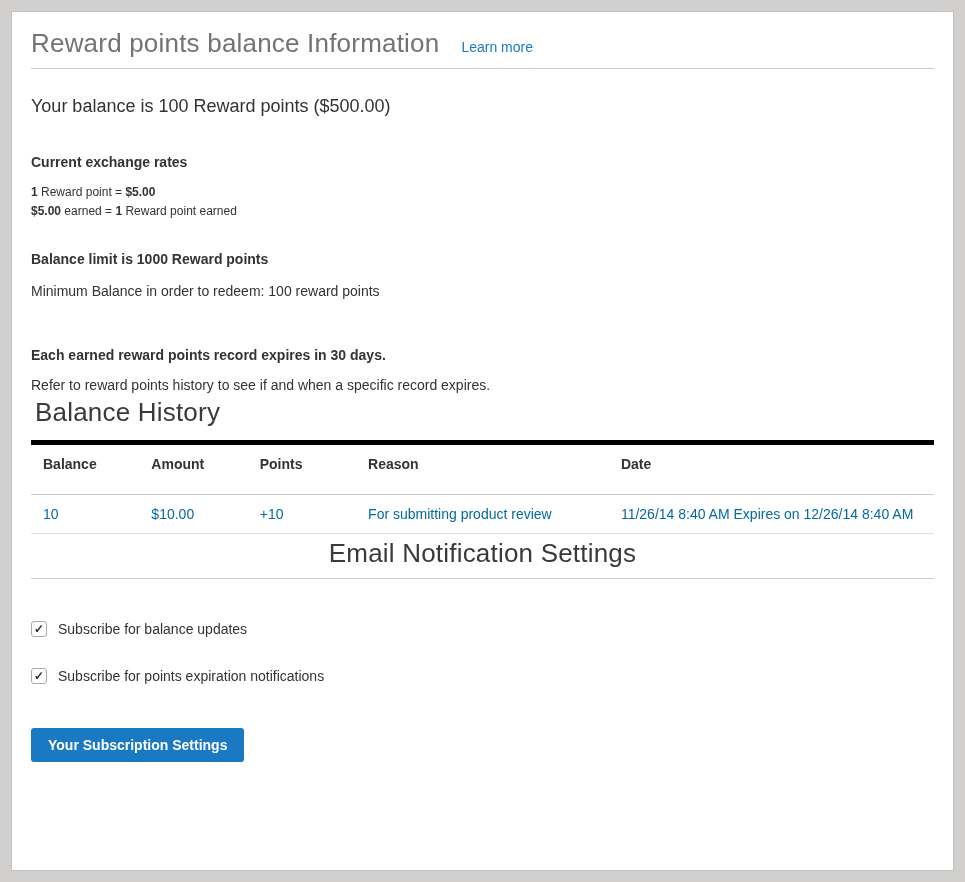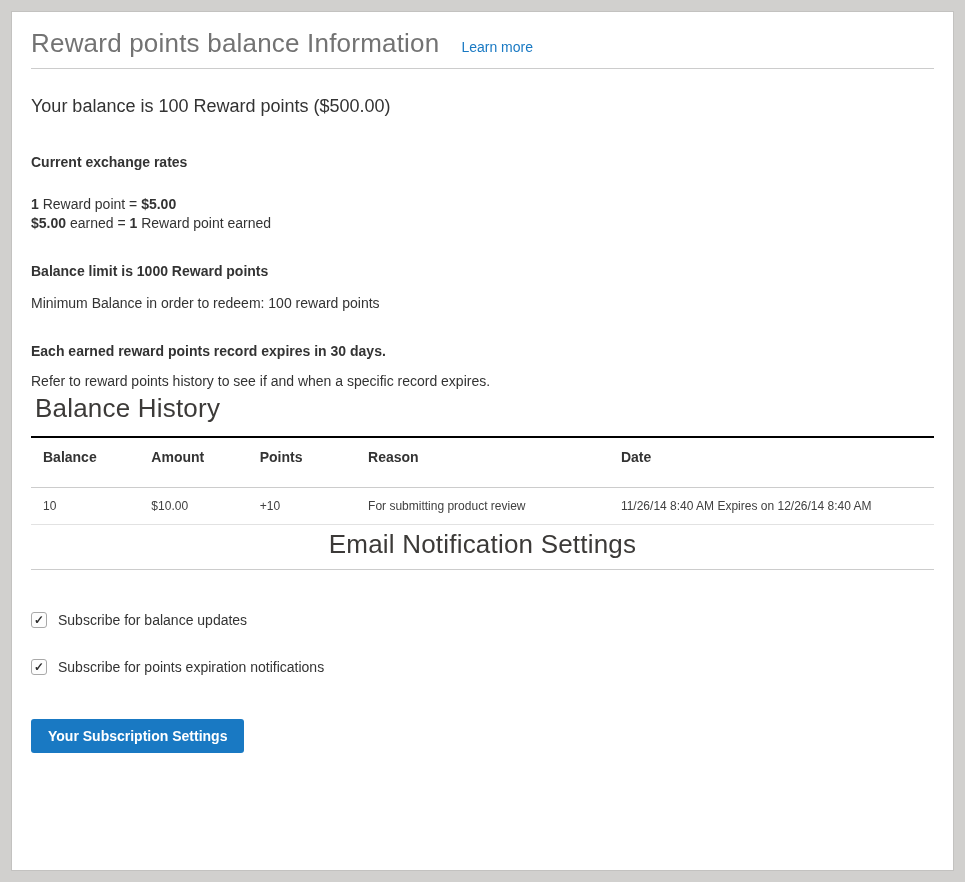--- a/index.html
+++ b/index.html
@@ -61,8 +61,8 @@
   }
   .exchange-heading { margin-top: 37px; }
   .rates-block {
-    margin-top: 25px;
-    font-size: 14px;
+    margin-top: 13px;
+    font-size: 12px;
     line-height: 19px;
   }
   .balance-limit { margin-top: 30px; }

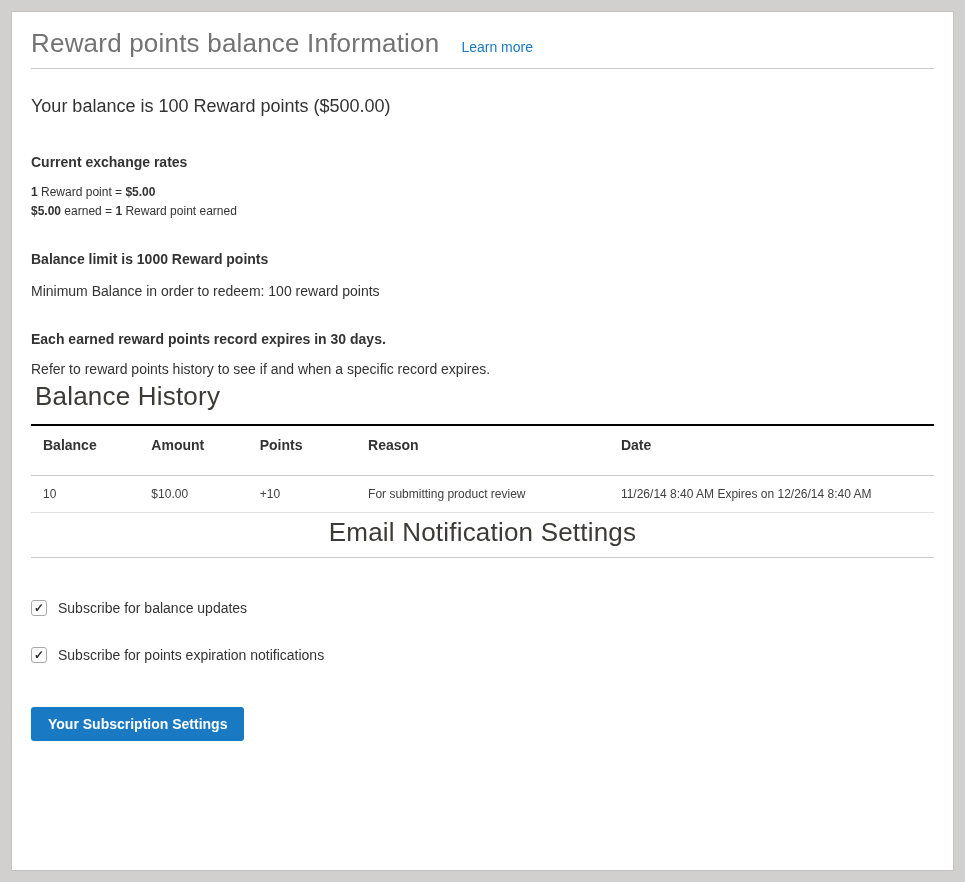--- a/index.html
+++ b/index.html
@@ -67,7 +67,7 @@
   }
   .balance-limit { margin-top: 30px; }
   .minimum-balance { margin-top: 16px; }
-  .expiration-rule { margin-top: 32px; }
+  .expiration-rule { margin-top: 48px; }
   .expiration-note { margin-top: 14px; }
   h2.section-title {
     margin: 4px;

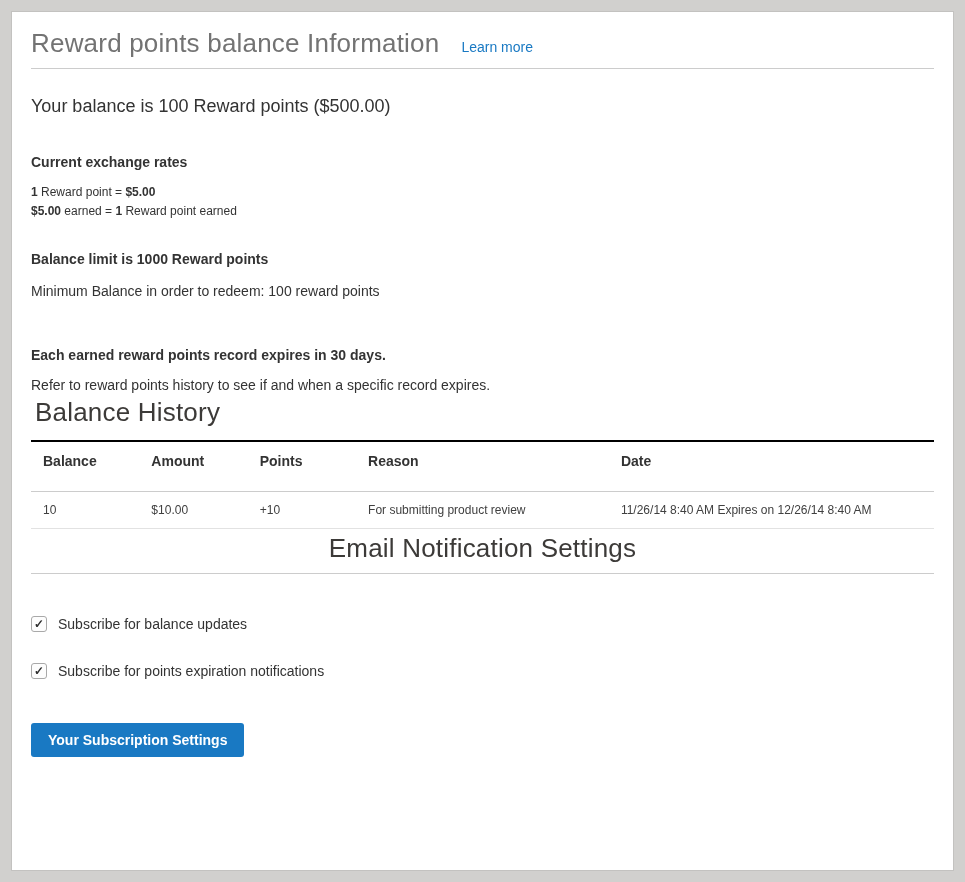--- a/index.html
+++ b/index.html
@@ -88,7 +88,7 @@
     font-weight: 700;
     color: #333333;
     padding: 11px 10px 22px 12px;
-    border-top: 2px solid #000000;
+    border-top: 5px solid #000000;
     border-bottom: 1px solid #cccccc;
   }
   table.history-table td {

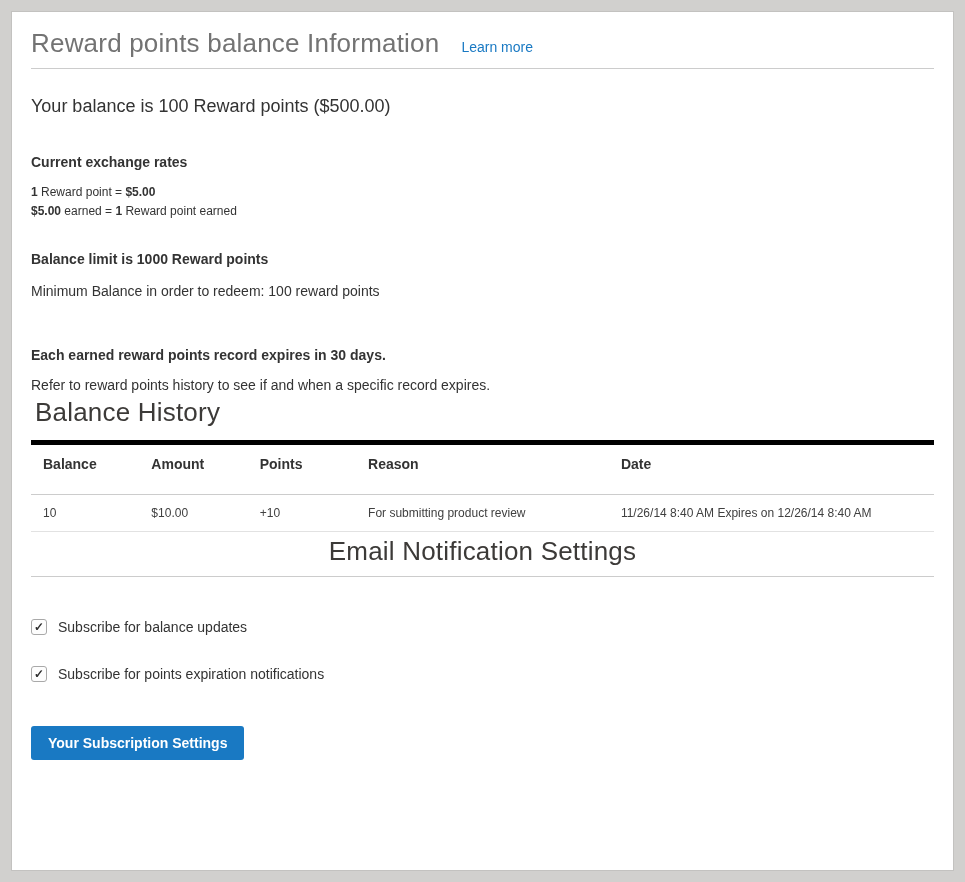--- a/index.html
+++ b/index.html
@@ -92,8 +92,8 @@
     border-bottom: 1px solid #cccccc;
   }
   table.history-table td {
-    font-size: 12px;
-    color: #404040;
+    font-size: 14px;
+    color: #0369a1;
     padding: 11px 10px 11px 12px;
   }
   table.history-table tbody tr:nth-child(2) td { background: #f6f6f6; }

